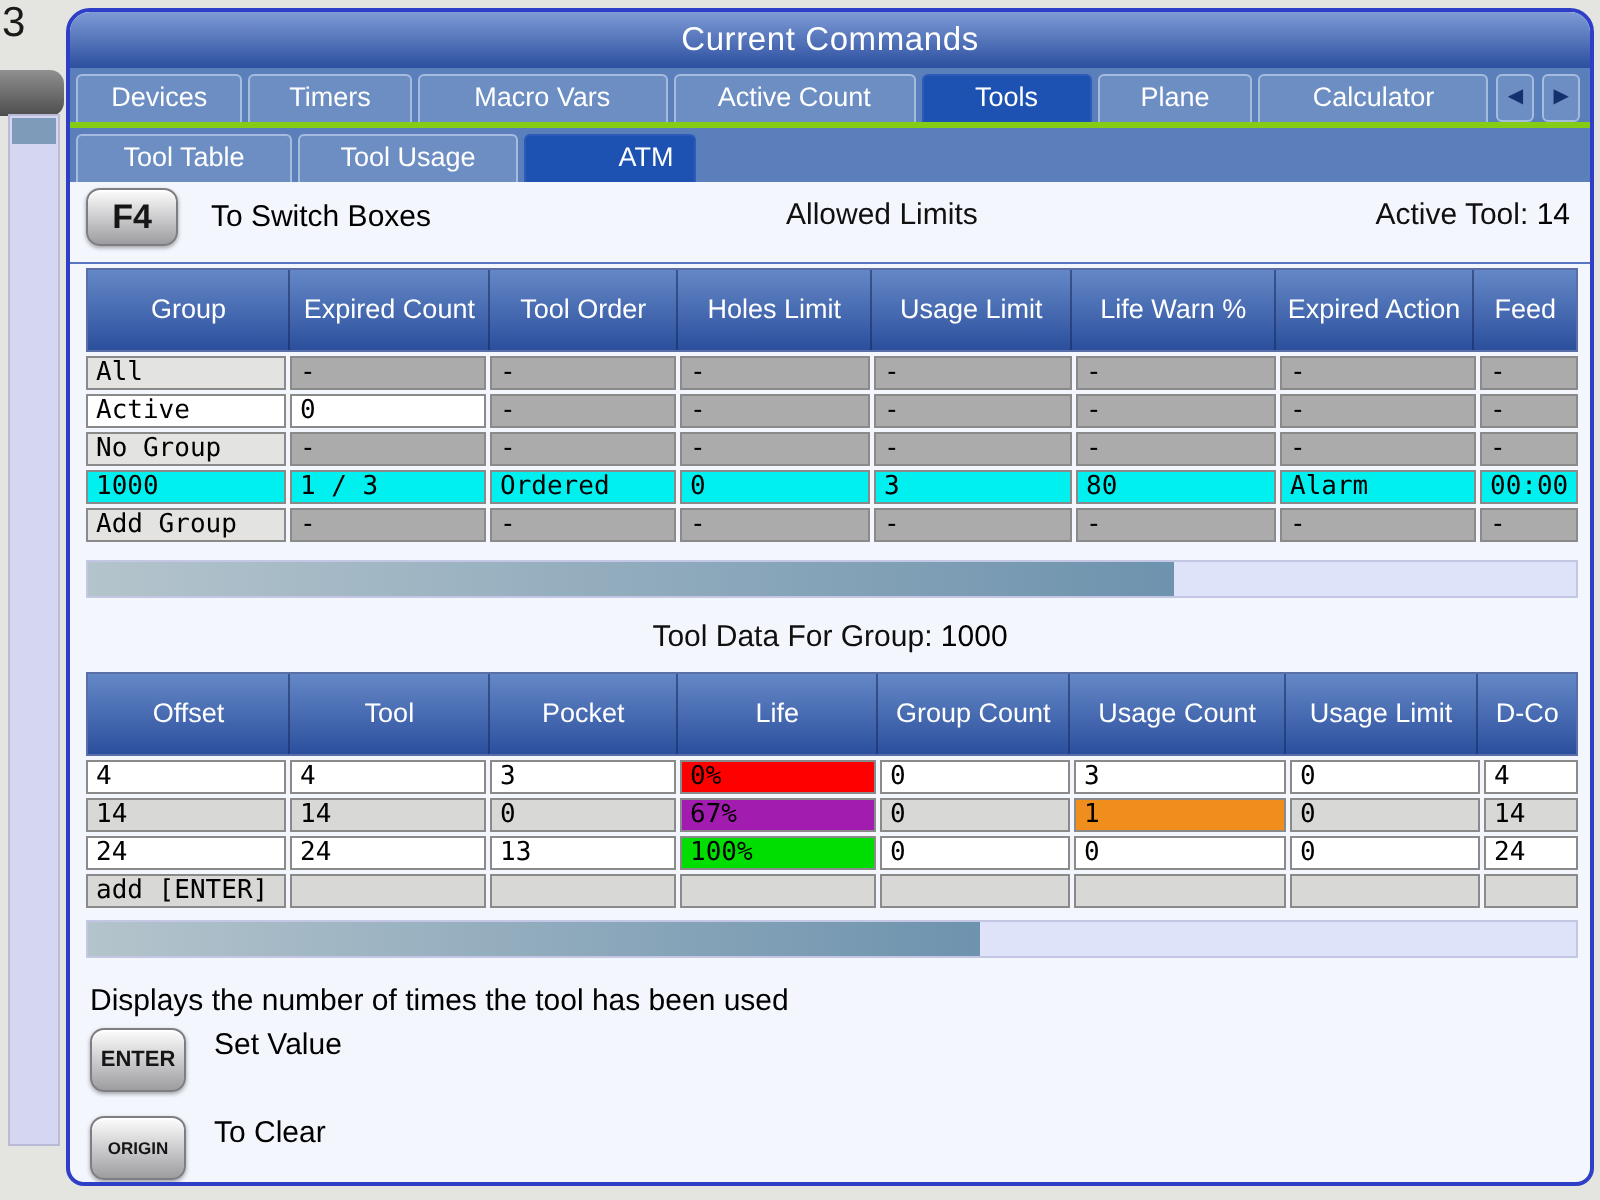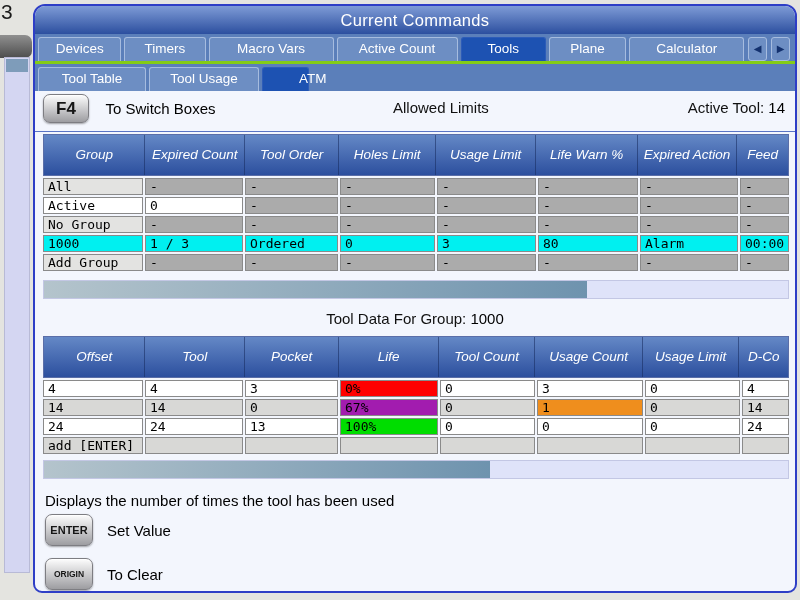--- a/index.html
+++ b/index.html
@@ -111,7 +111,7 @@
     <div class="tabrow second" id="tabrow2">
         <div class="tab" style="width: 108px;">Tool Table</div>
         <div class="tab" style="width: 110px;">Tool Usage</div>
-        <div class="tab selected" style="width: 47px; padding-left: 36px;">ATM</div>
+        <div class="tab selected" style="width: 86px; padding-left: 36px;">ATM</div>
       </div>
 
     <div class="content">

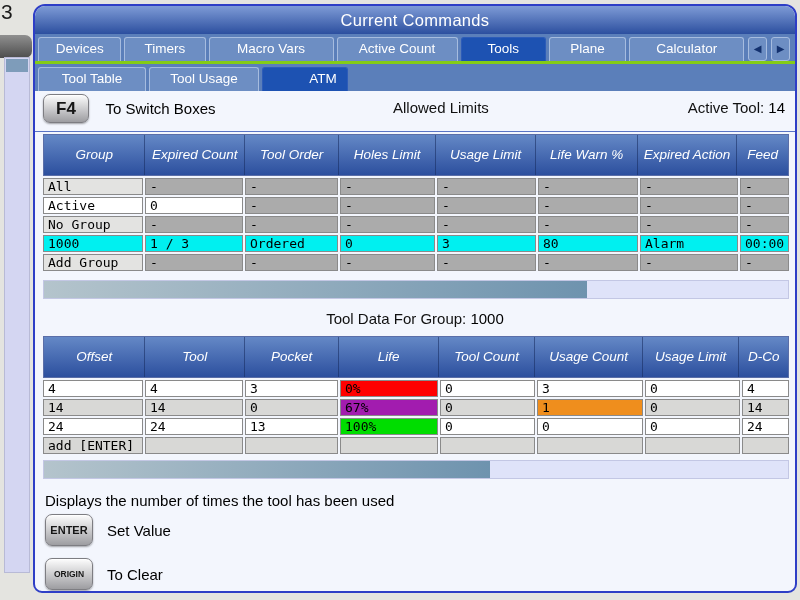--- a/index.html
+++ b/index.html
@@ -55,7 +55,7 @@
       border:1px solid #5a6ea8;box-sizing:border-box;}
   .hcell{display:flex;align-items:center;justify-content:center;text-align:center;
       color:#fff;font-size:13.5px;line-height:1.15;box-sizing:border-box;
-      border-right:1px solid rgba(22,42,92,.55);padding:0 2px;overflow:hidden;font-style:italic;}
+      border-right:1px solid rgba(22,42,92,.55);padding:0 2px;overflow:hidden;}
   .hcell:last-child{border-right:none;}
   .tbody{display:flex;flex-direction:column;gap:2px;margin-top:2px;}
   .trow{display:flex;gap:2px;height:17px;cursor:default;}

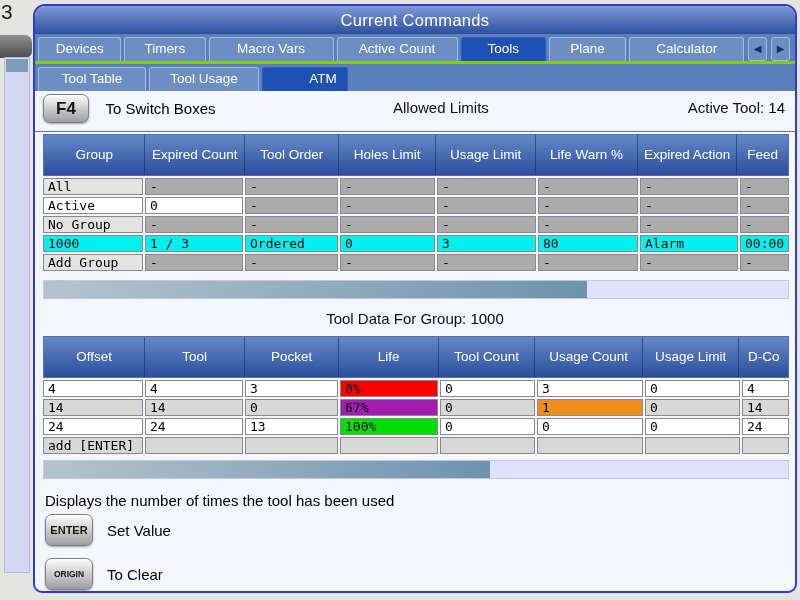--- a/index.html
+++ b/index.html
@@ -207,7 +207,7 @@
             <div class="hcell" style="width: 100px;">Tool</div>
             <div class="hcell" style="width: 95px;">Pocket</div>
             <div class="hcell" style="width: 100px;">Life</div>
-            <div class="hcell" style="width: 97px;">Tool Count</div>
+            <div class="hcell" style="width: 97px;">Group Count</div>
             <div class="hcell" style="width: 108px;">Usage Count</div>
             <div class="hcell" style="width: 97px;">Usage Limit</div>
             <div class="hcell" style="width: 49px;">D-Co</div>

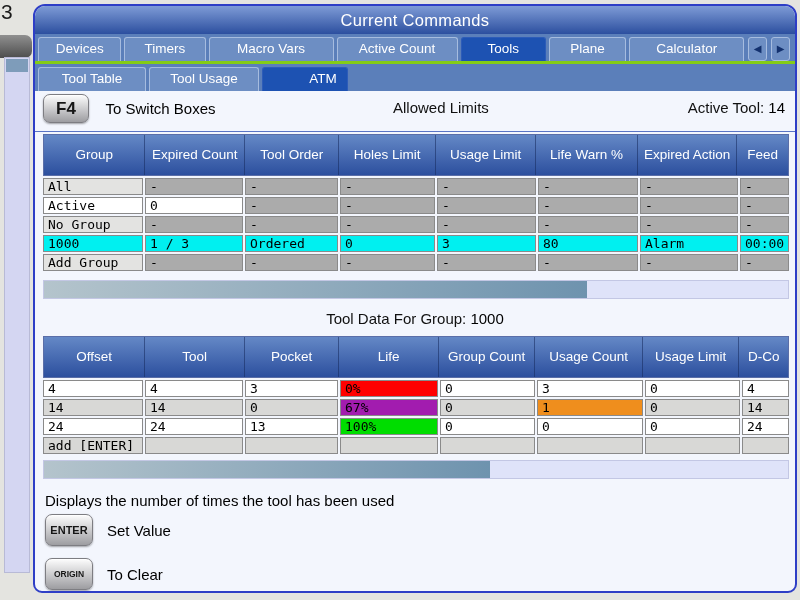--- a/index.html
+++ b/index.html
@@ -77,7 +77,7 @@
       font-size:15px;color:#101010;}
 
   .hint{position:absolute;left:10px;top:404px;font-size:15px;}
-  .keyline{position:absolute;left:10px;height:32px;display:flex;align-items:center;}
+  .keyline{position:absolute;left:10px;height:32px;display:flex;align-items:flex-start;}
   .enterkey{width:46px;height:30px;font-size:11px;}
   .originkey{width:46px;height:30px;font-size:8.5px;}
   .keylabel{font-size:15px;margin-left:14px;}

